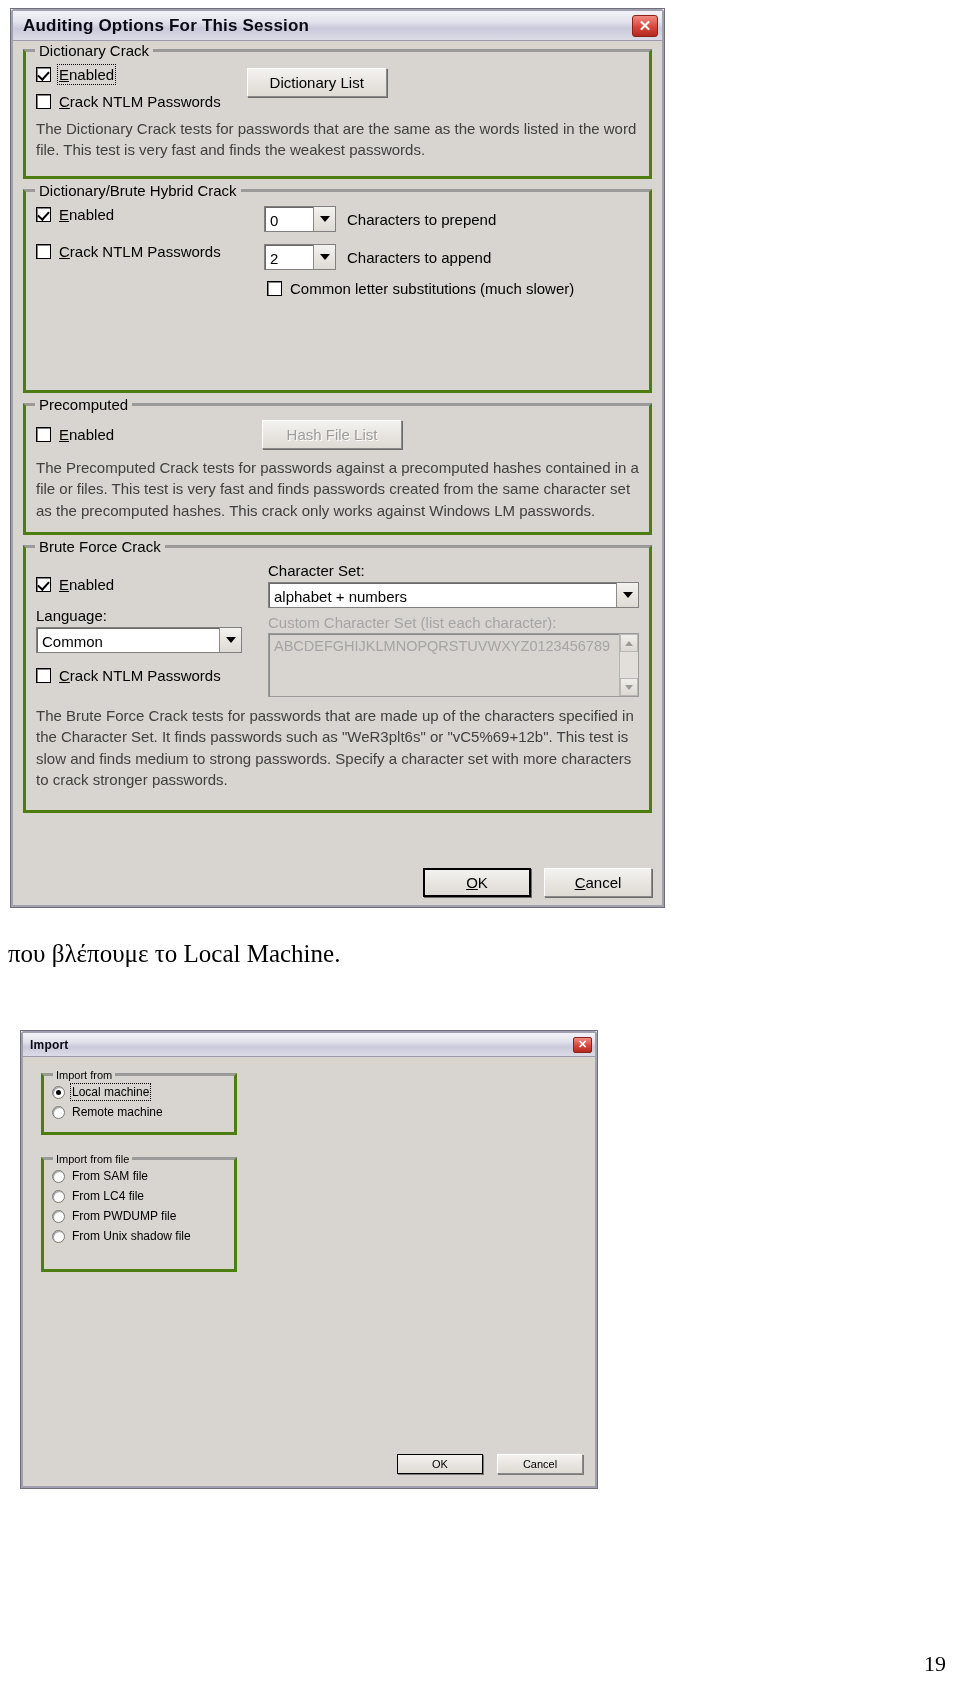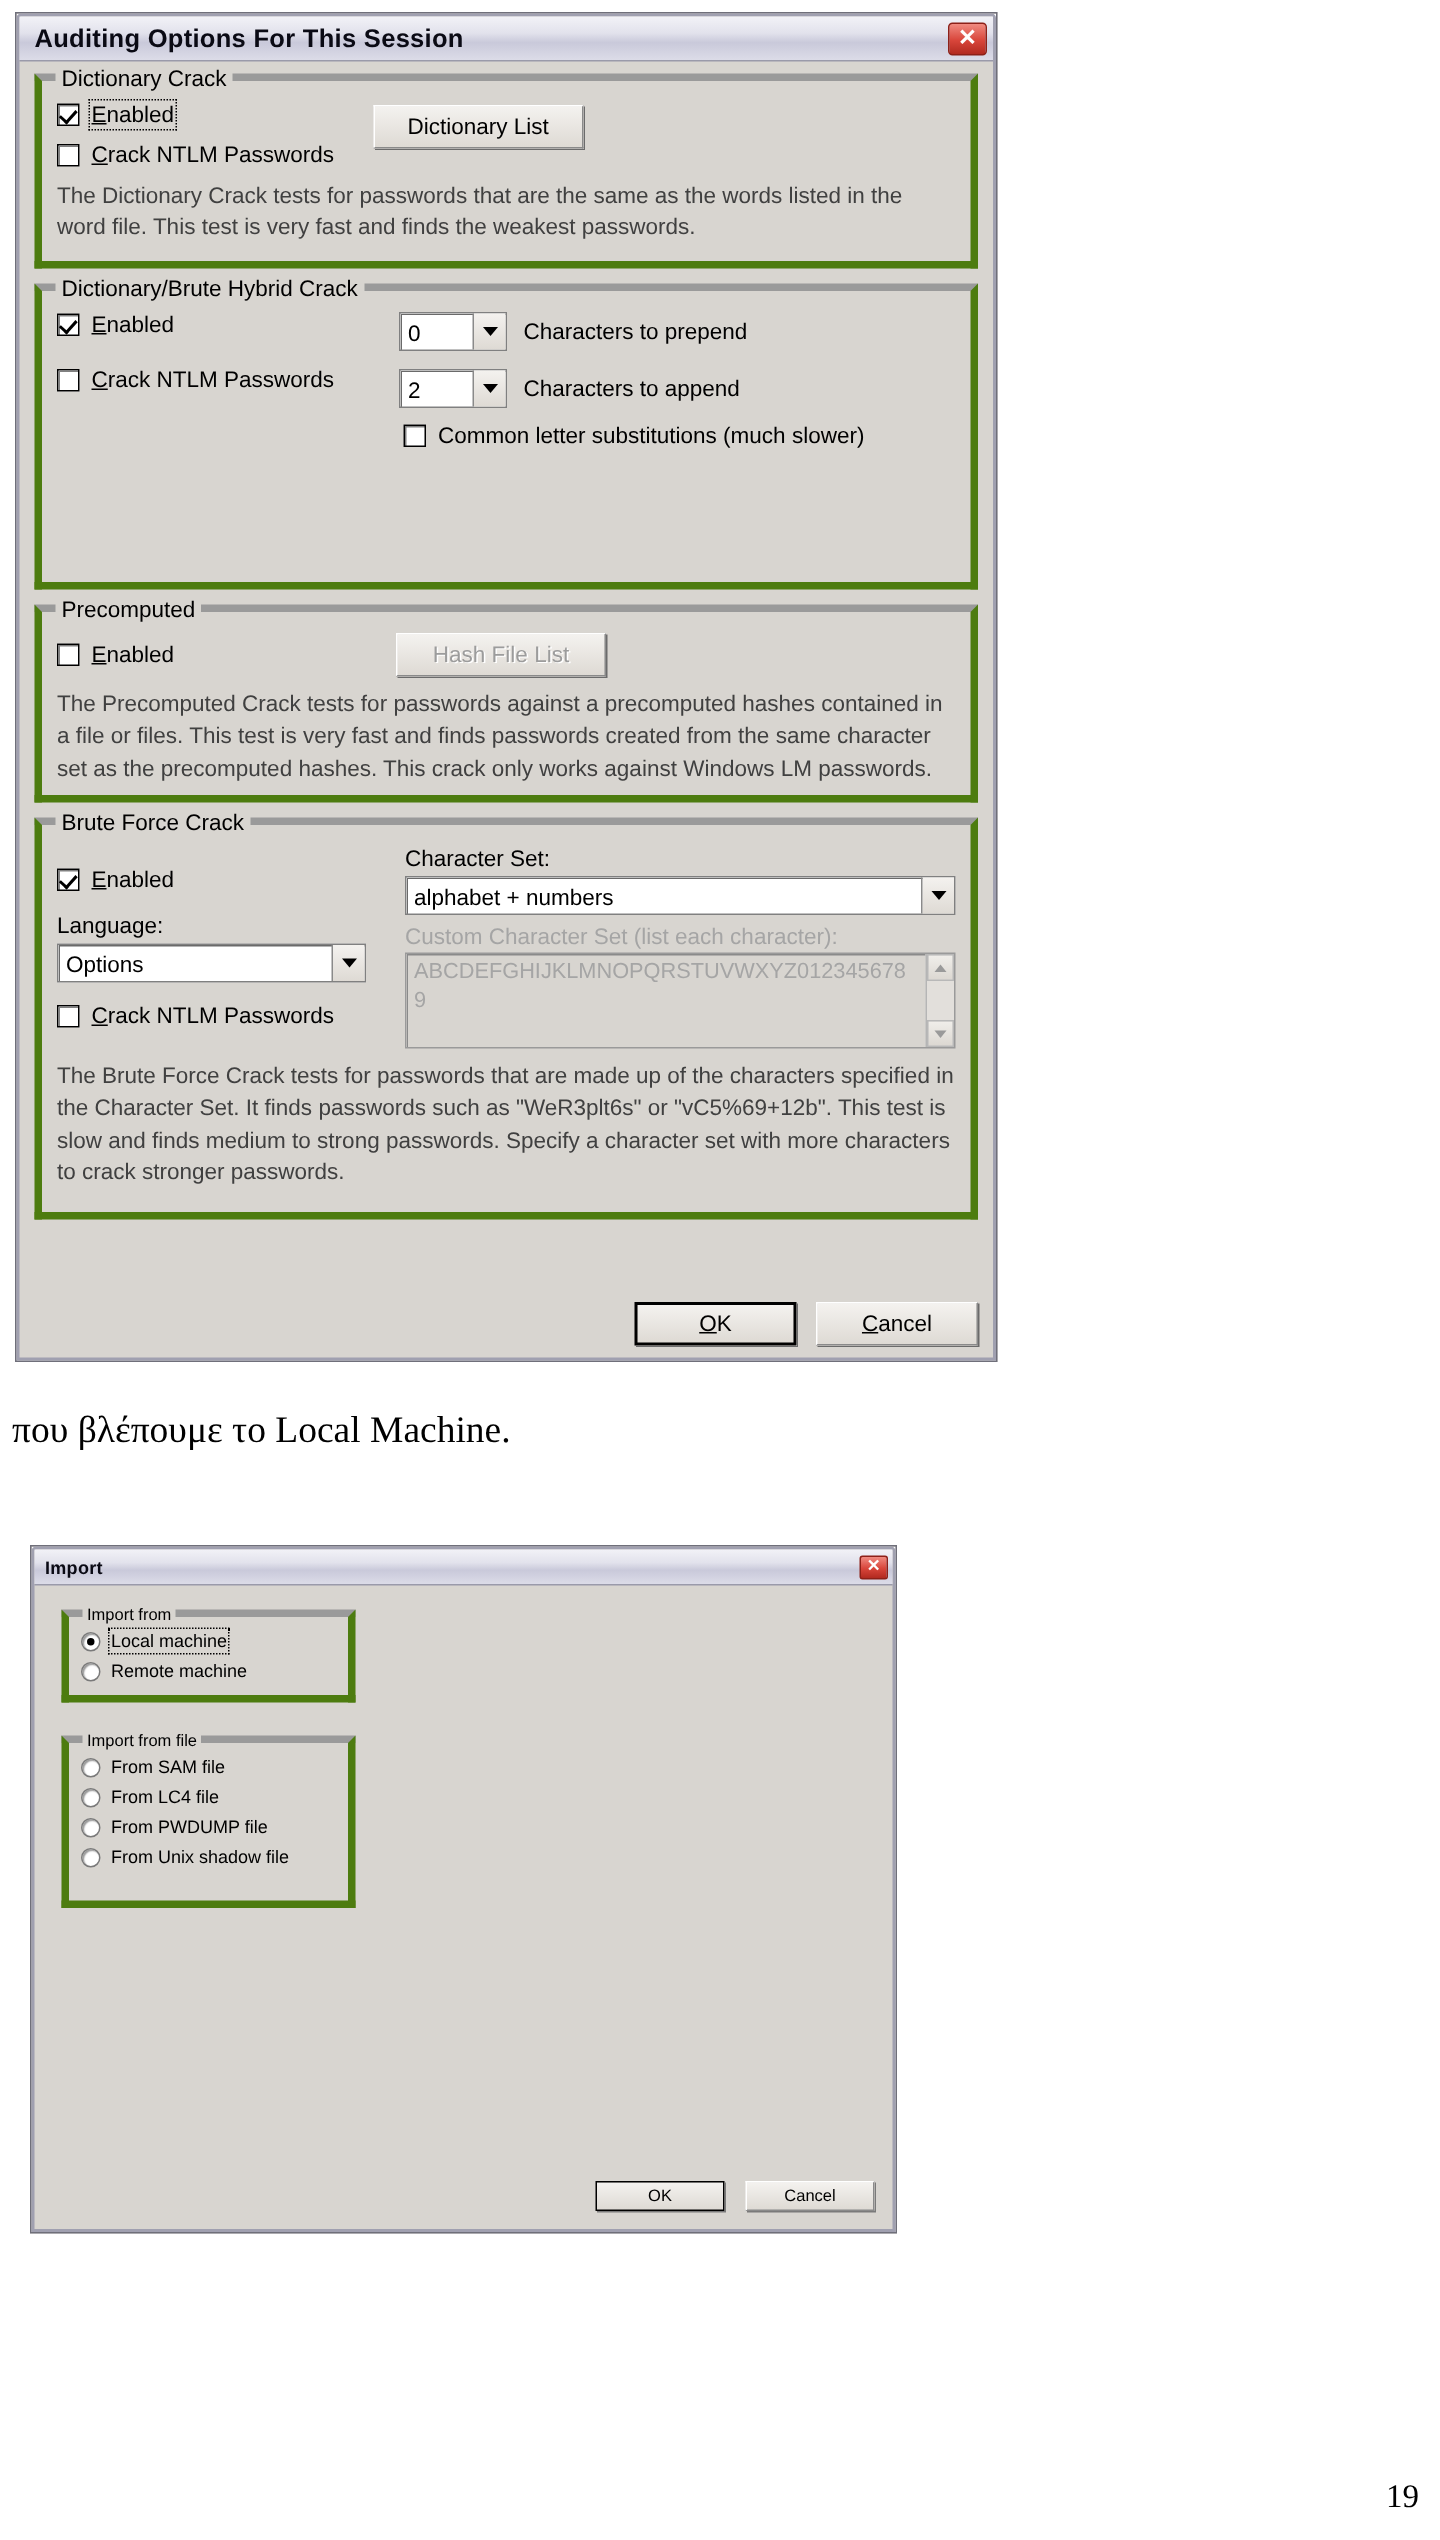--- a/index.html
+++ b/index.html
@@ -59,7 +59,7 @@
   
   .group {
     position: relative;
-    border: 5px solid #4d7c0f;
+    border: 3px solid #4d7c0f;
     border-top-color: #9a9a9a;
     background: transparent;
     margin-bottom: 10px;

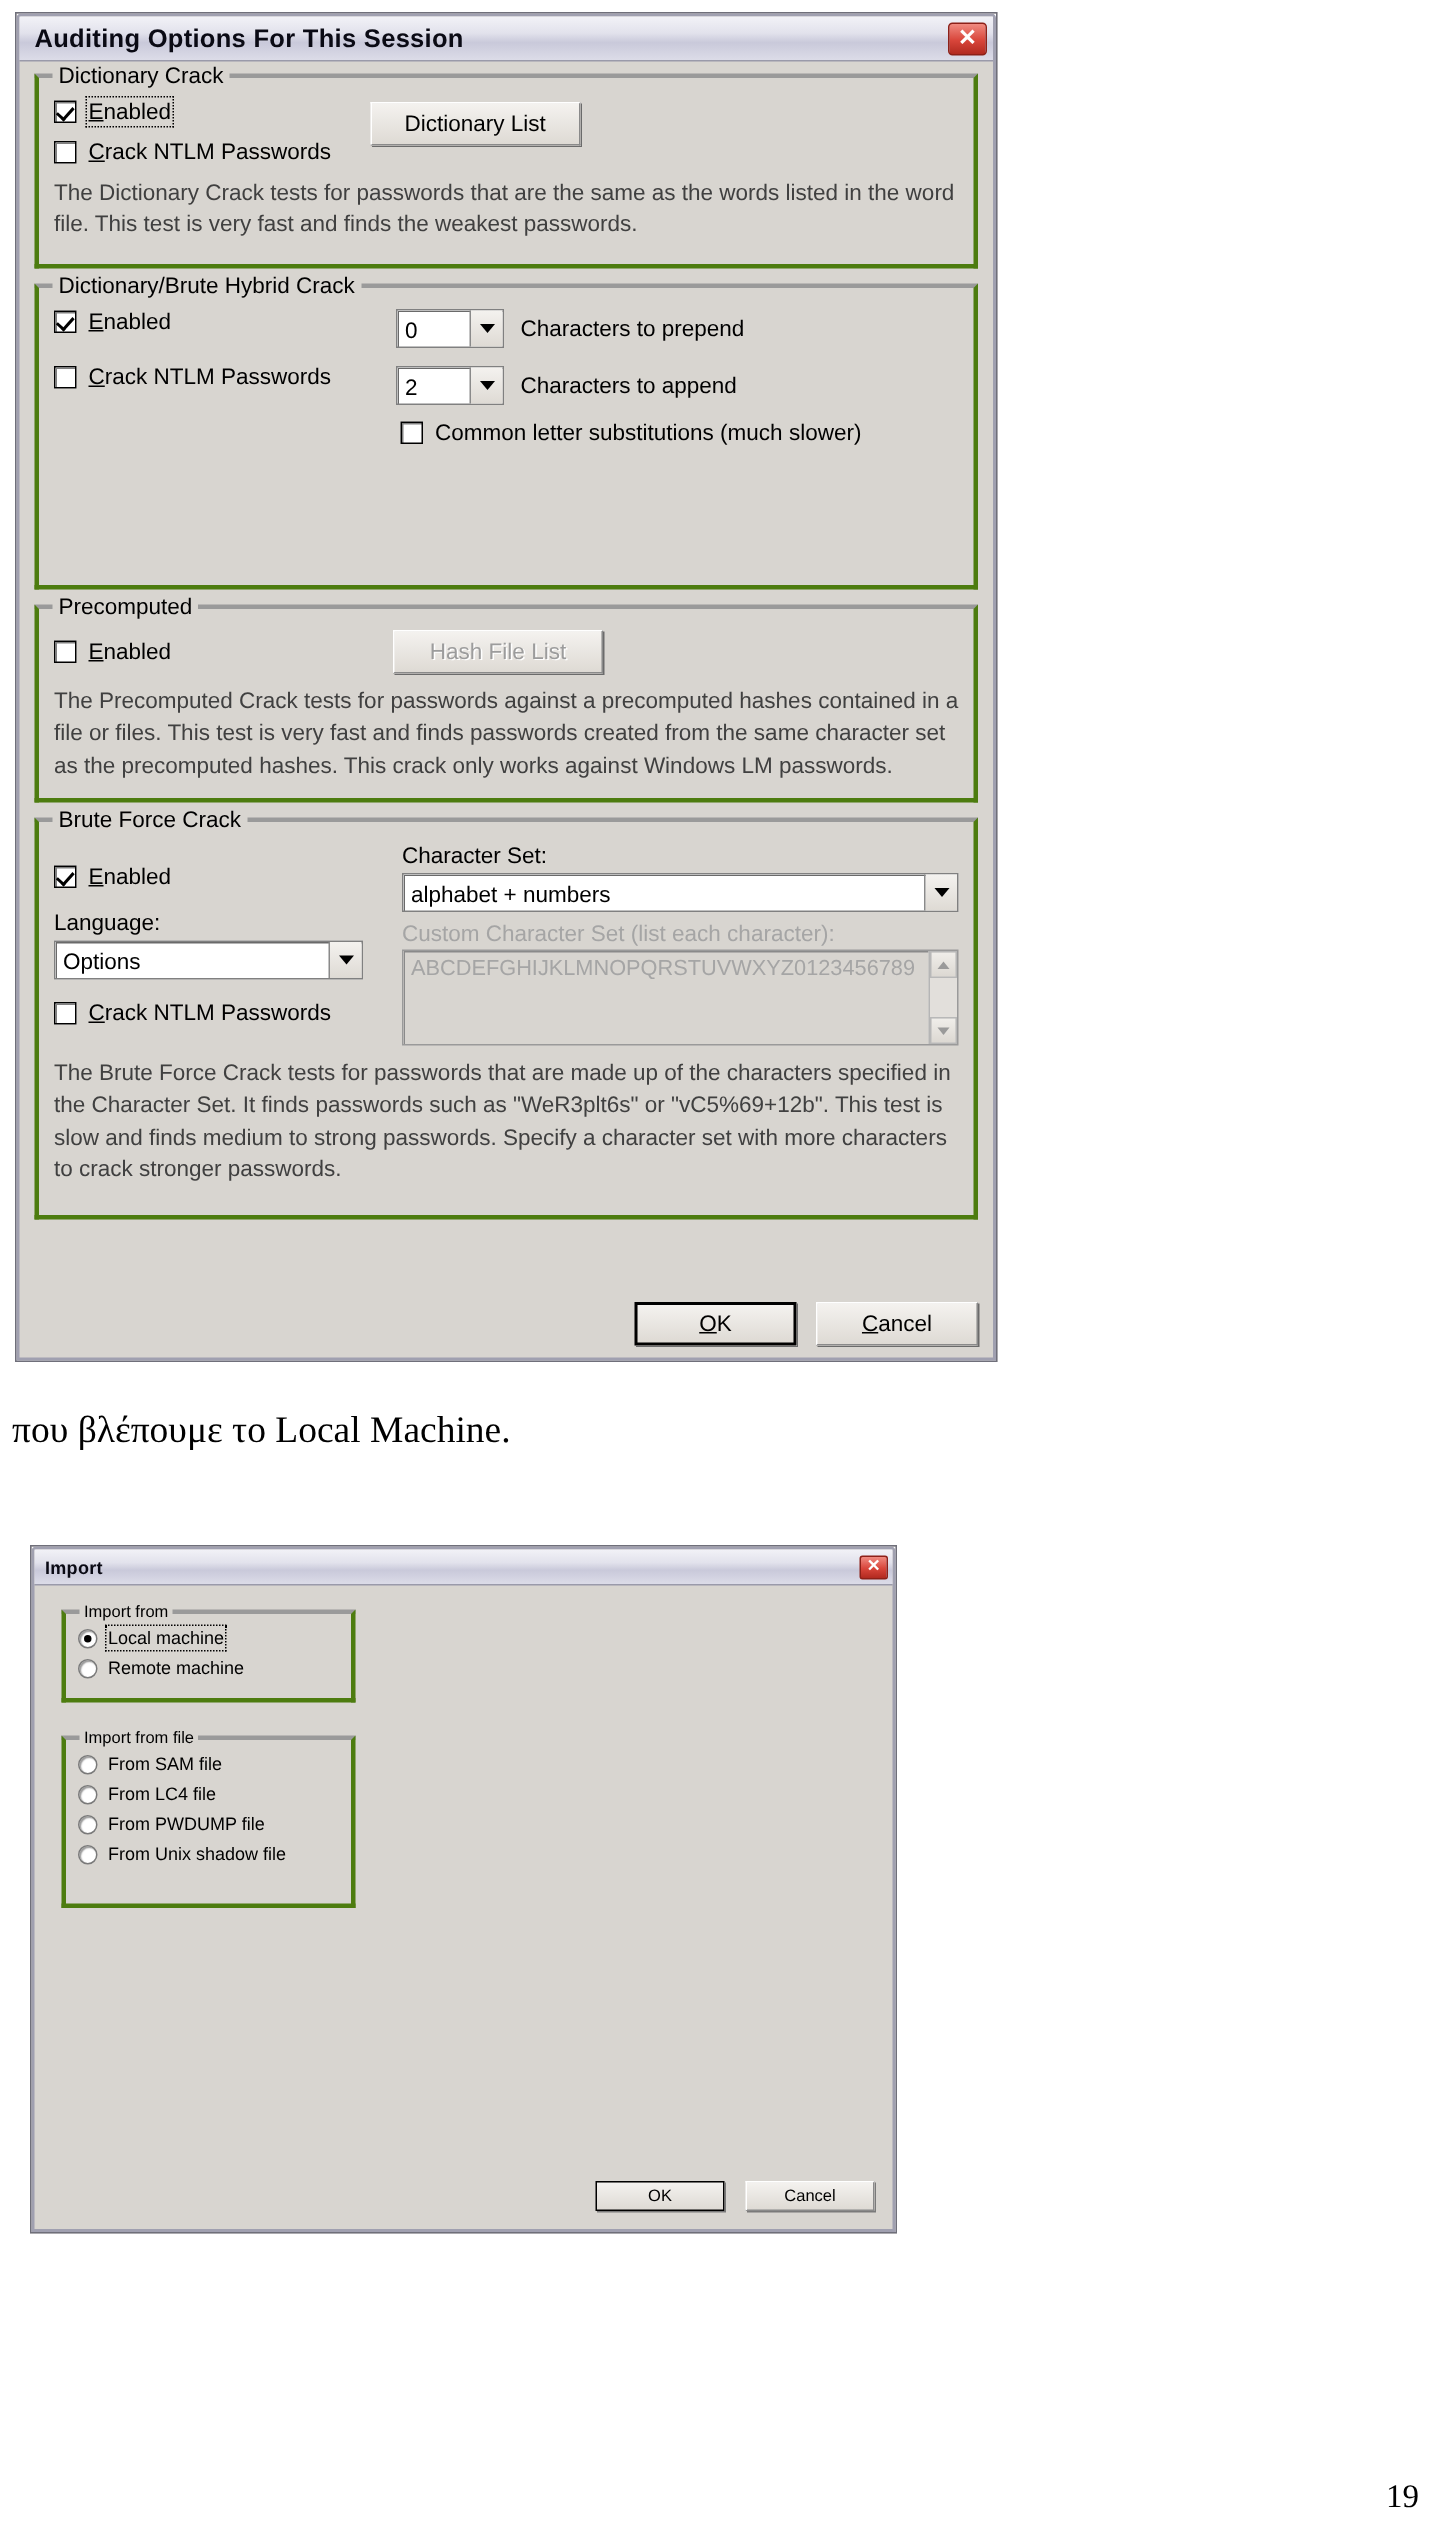--- a/index.html
+++ b/index.html
@@ -344,7 +344,7 @@
                 </div>
                 <div class="caption">Language:</div>
                 <div class="combo" style="width:206px; margin-top:3px;">
-                  <span class="val">Options</span>
+                  <span class="val">Common</span>
                   <span class="arrow"></span>
                 </div>
                 <div class="row" style="margin-top:14px;">

